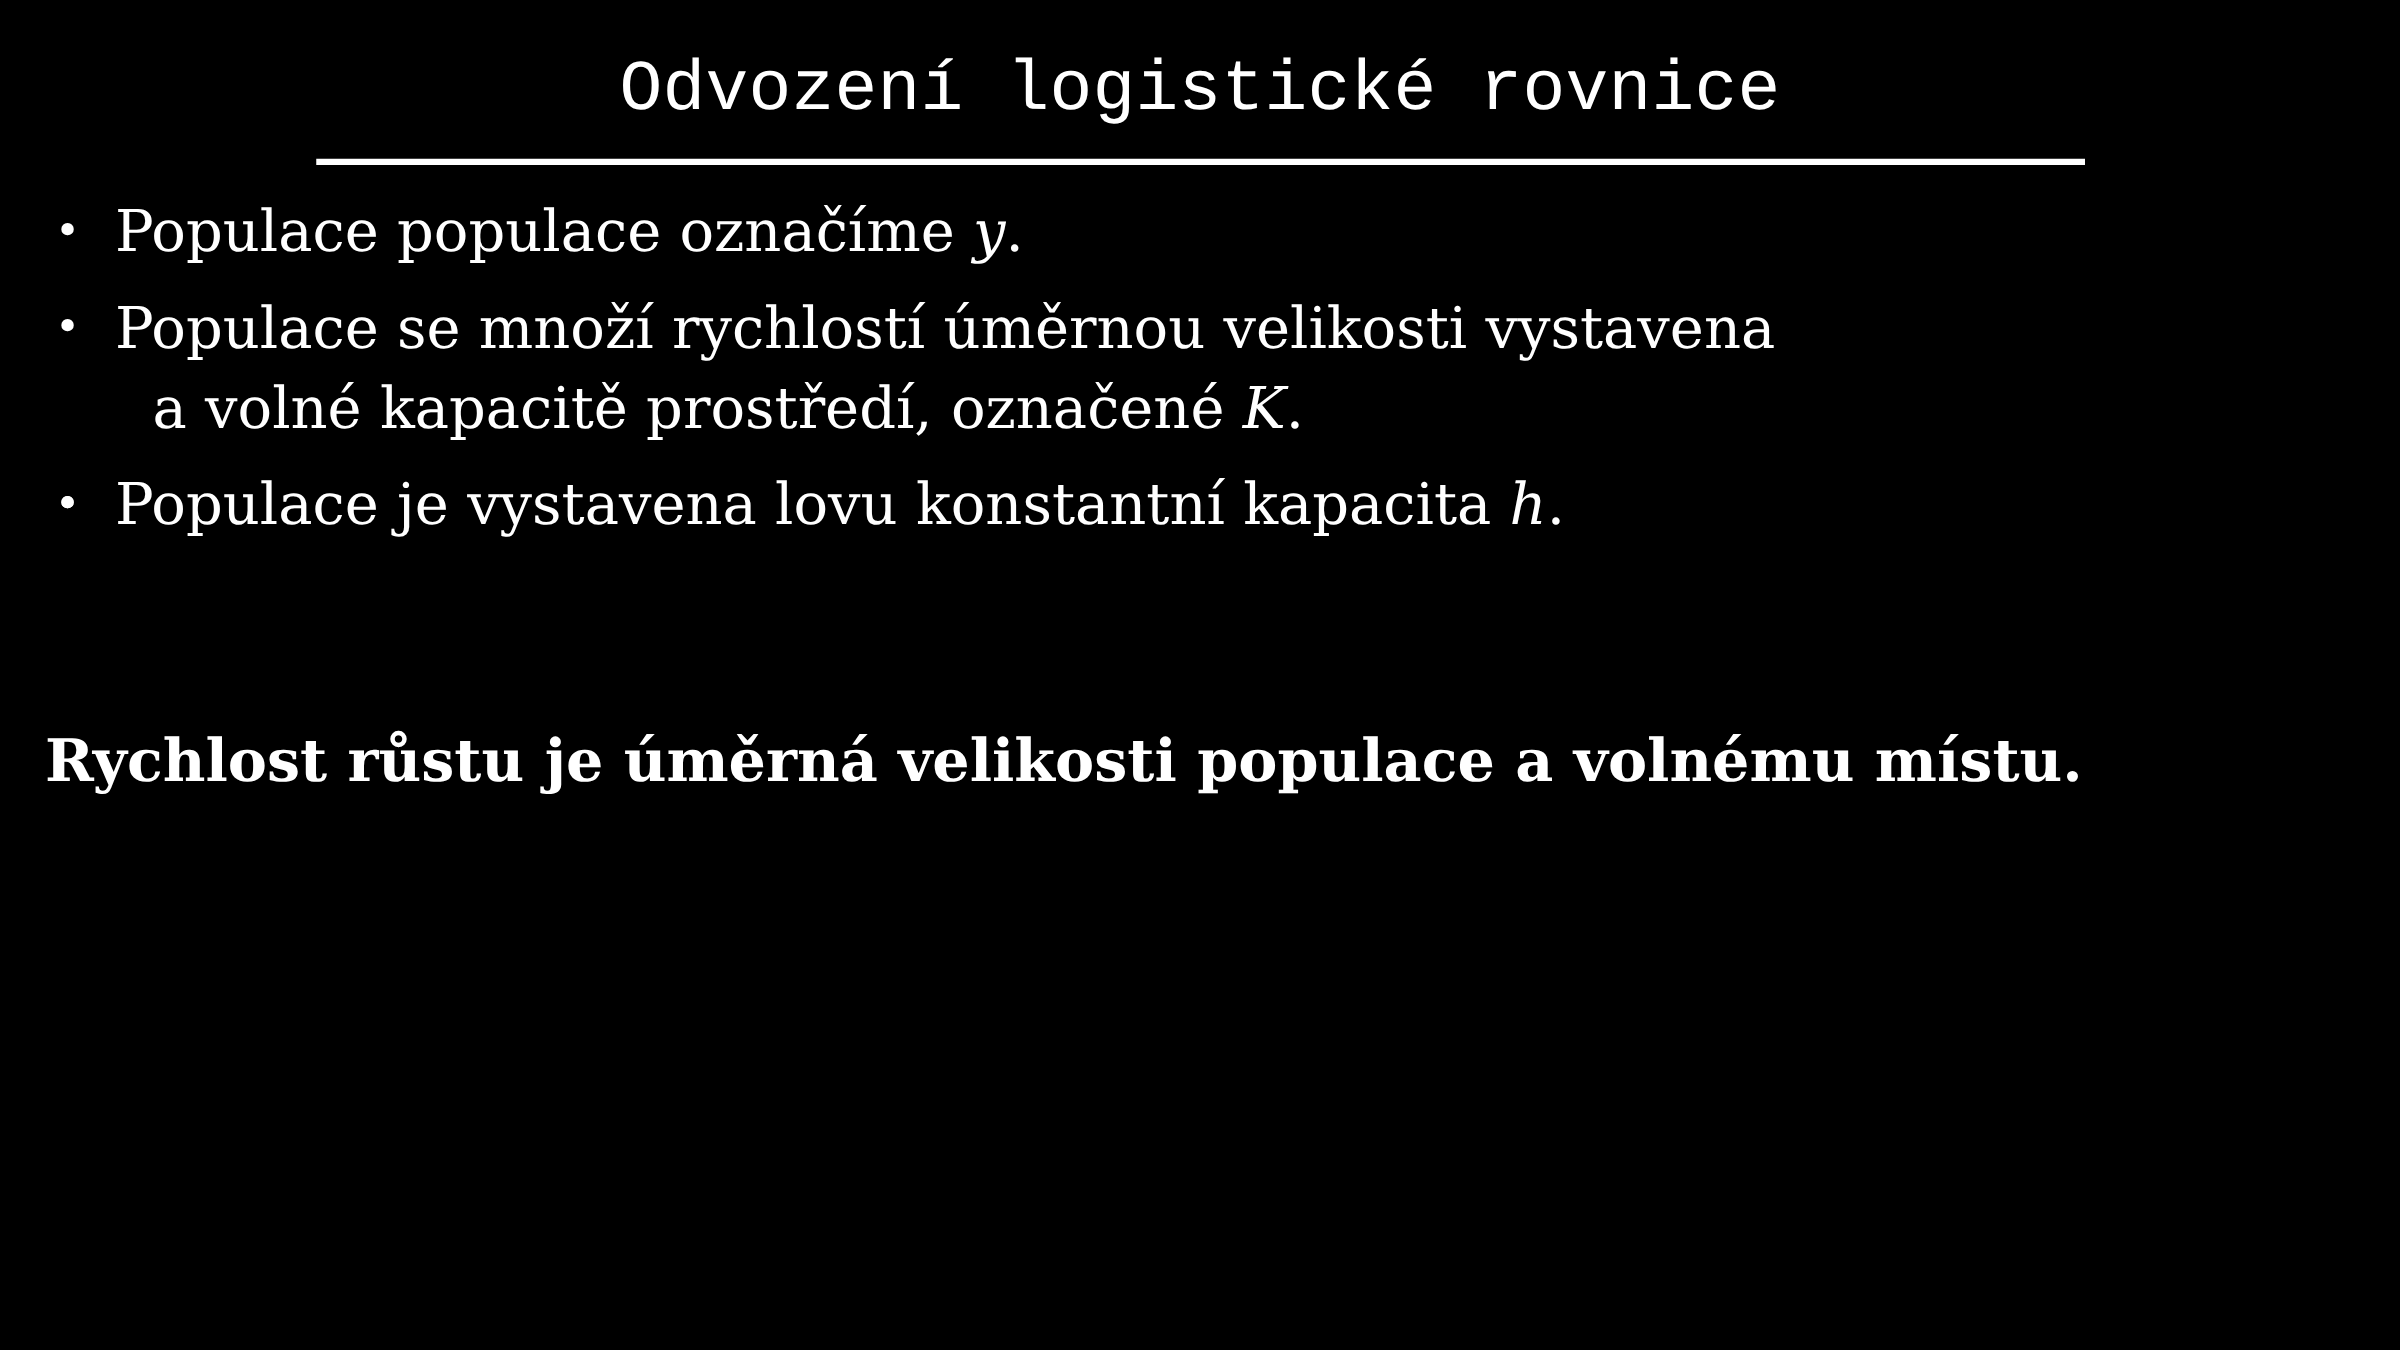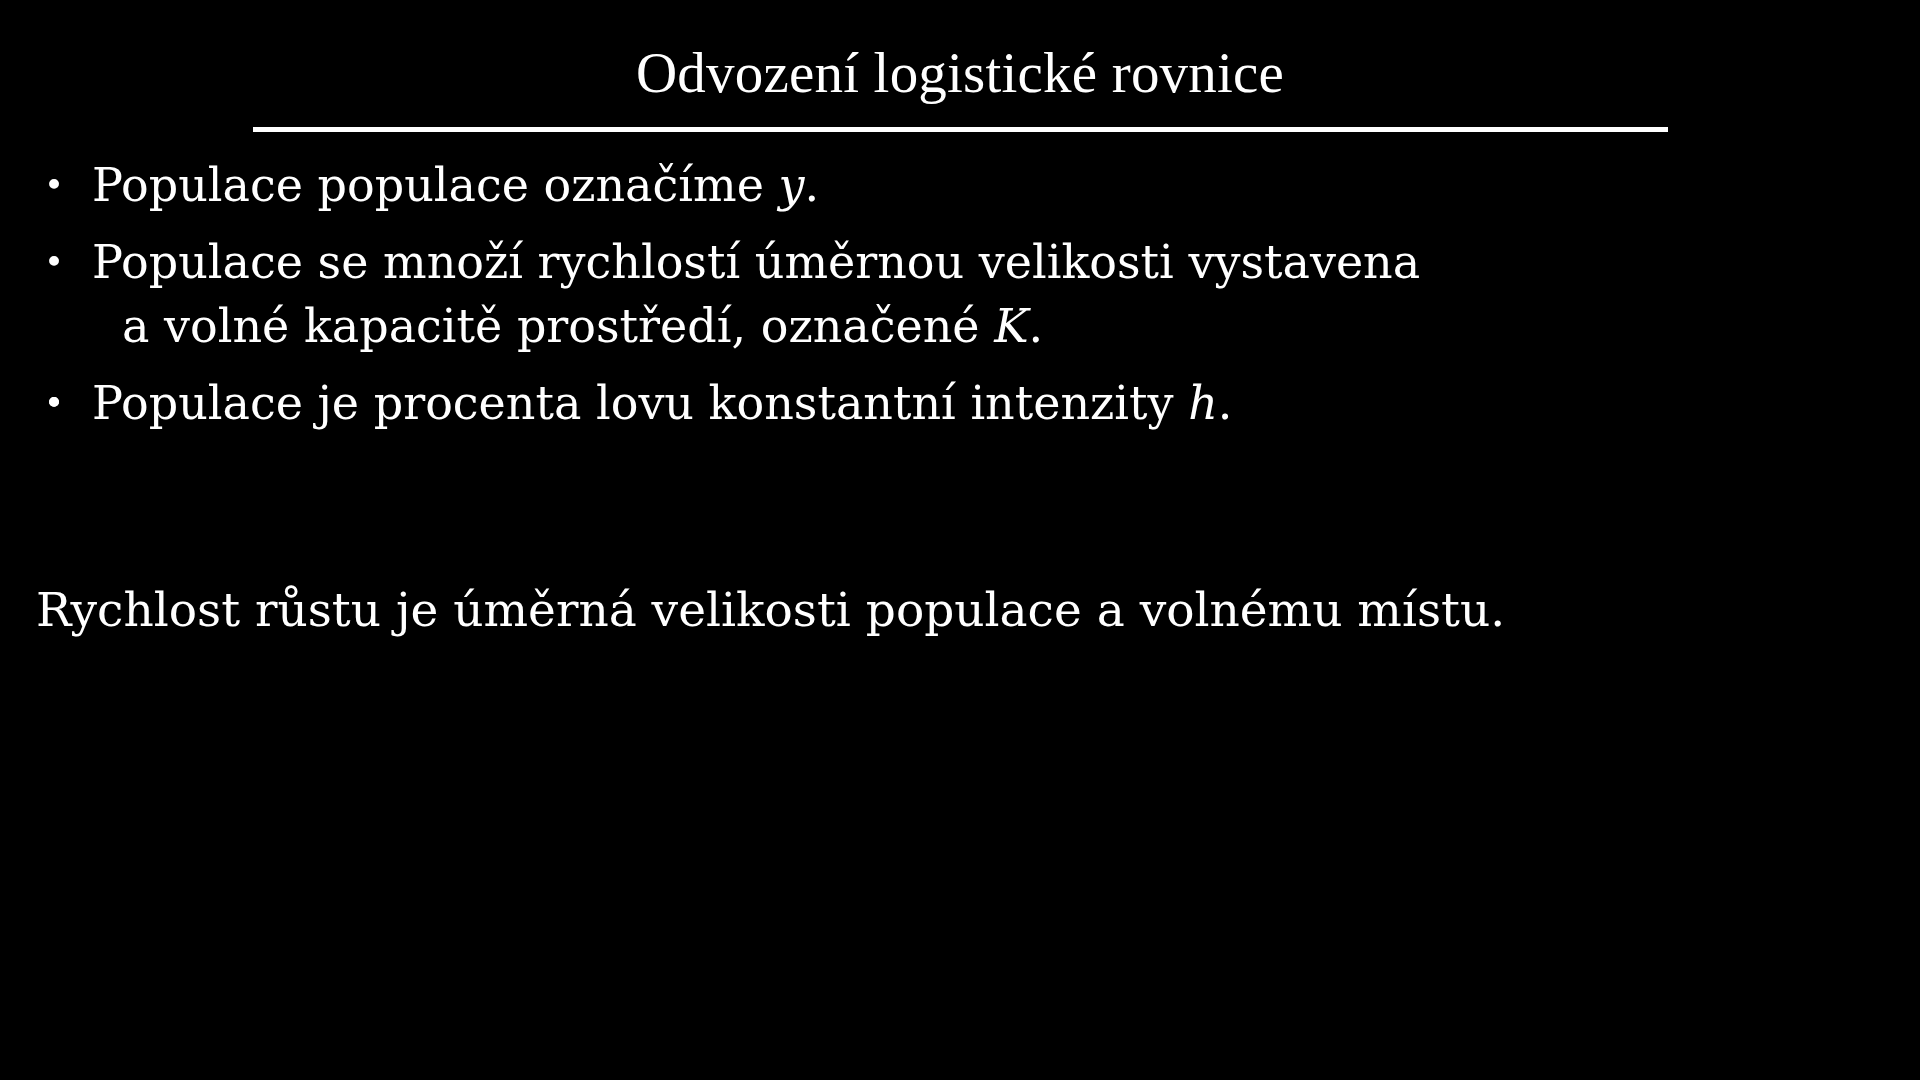--- a/index.html
+++ b/index.html
@@ -31,7 +31,7 @@
     margin: 0;
     padding-top: 42px;
     letter-spacing: 0.2px;
-    font-family: Liberation Serif, serif;
+    font-family: Liberation Mono, monospace;
   }
 
   .title-rule {

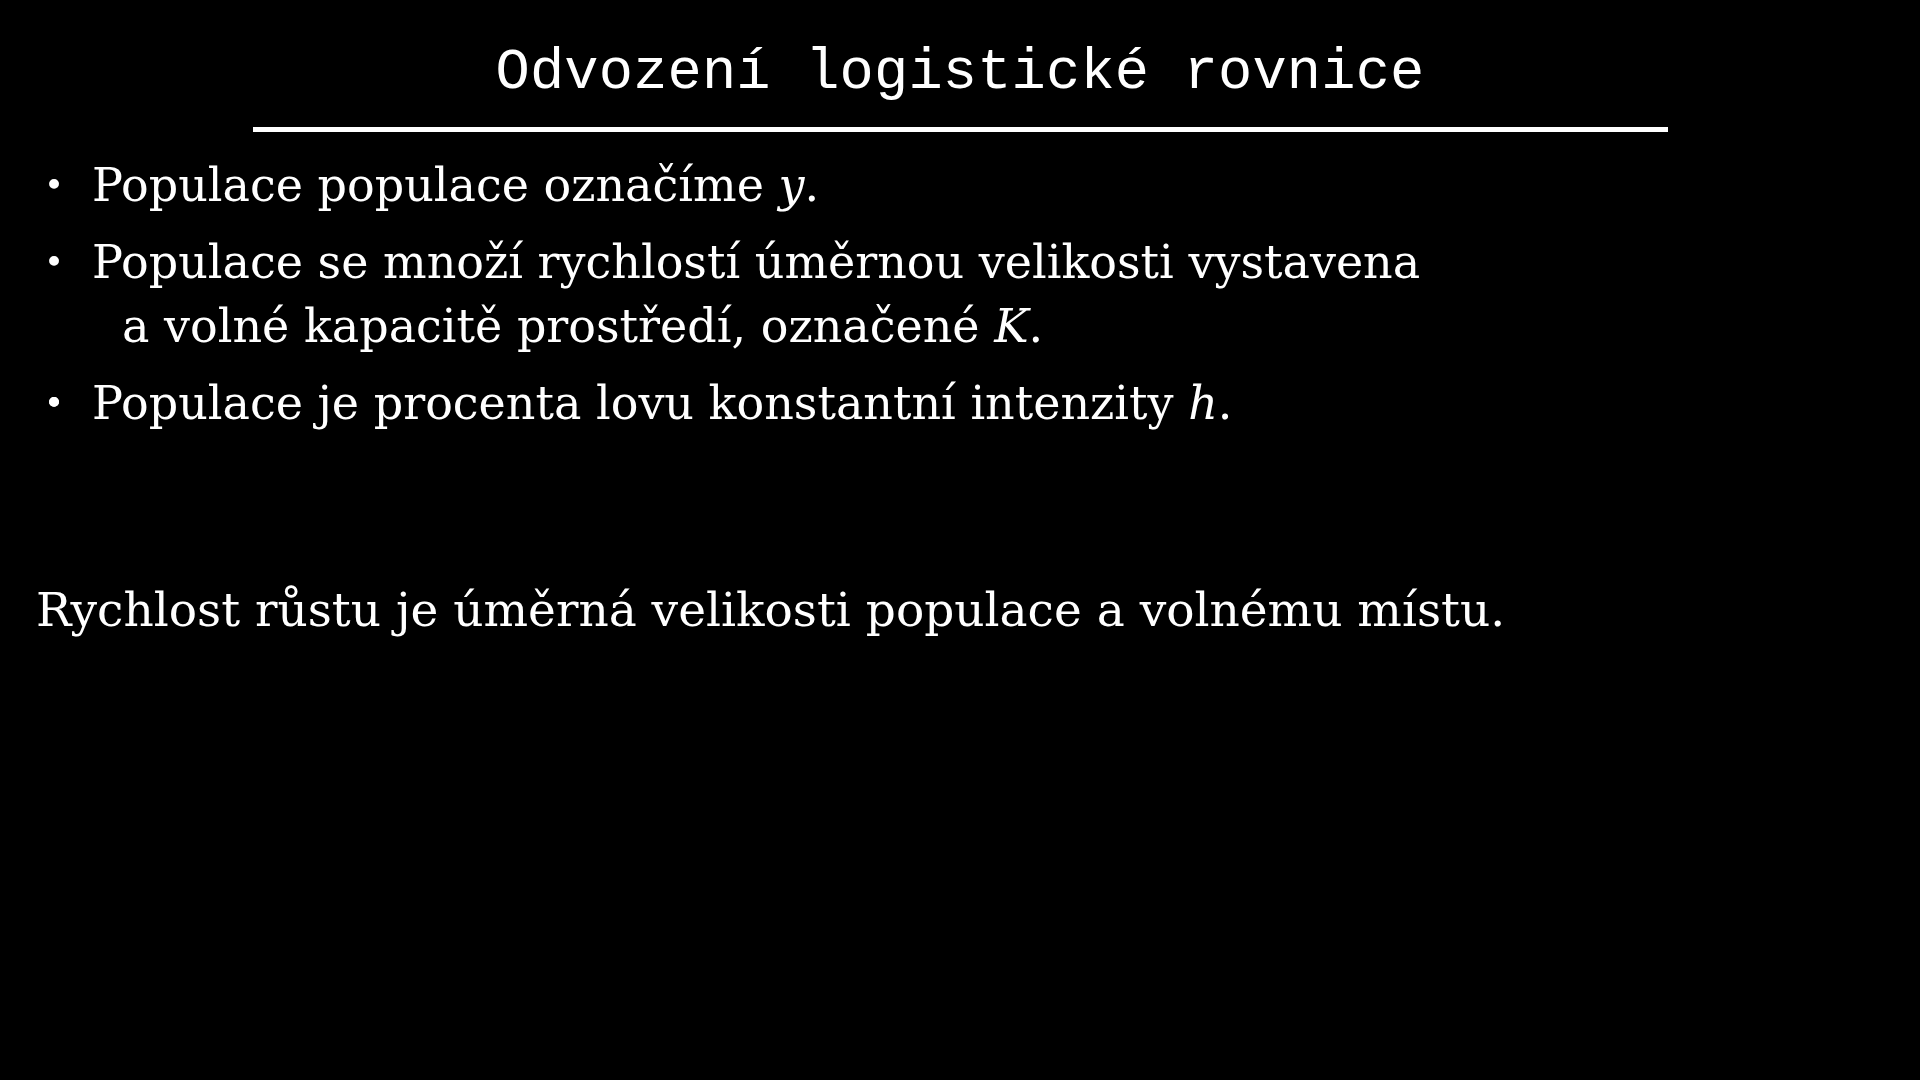--- a/index.html
+++ b/index.html
@@ -108,7 +108,7 @@
 
     <li class="bullet-item">
       <span class="bullet-dot">•</span>
-      <span>Populace je procenta lovu konstantní intenzity </span><span class="math">h</span><span>.</span>
+      <span>Populace je vystavena lovu konstantní kapacita </span><span class="math">h</span><span>.</span>
     </li>
 
   </ul>

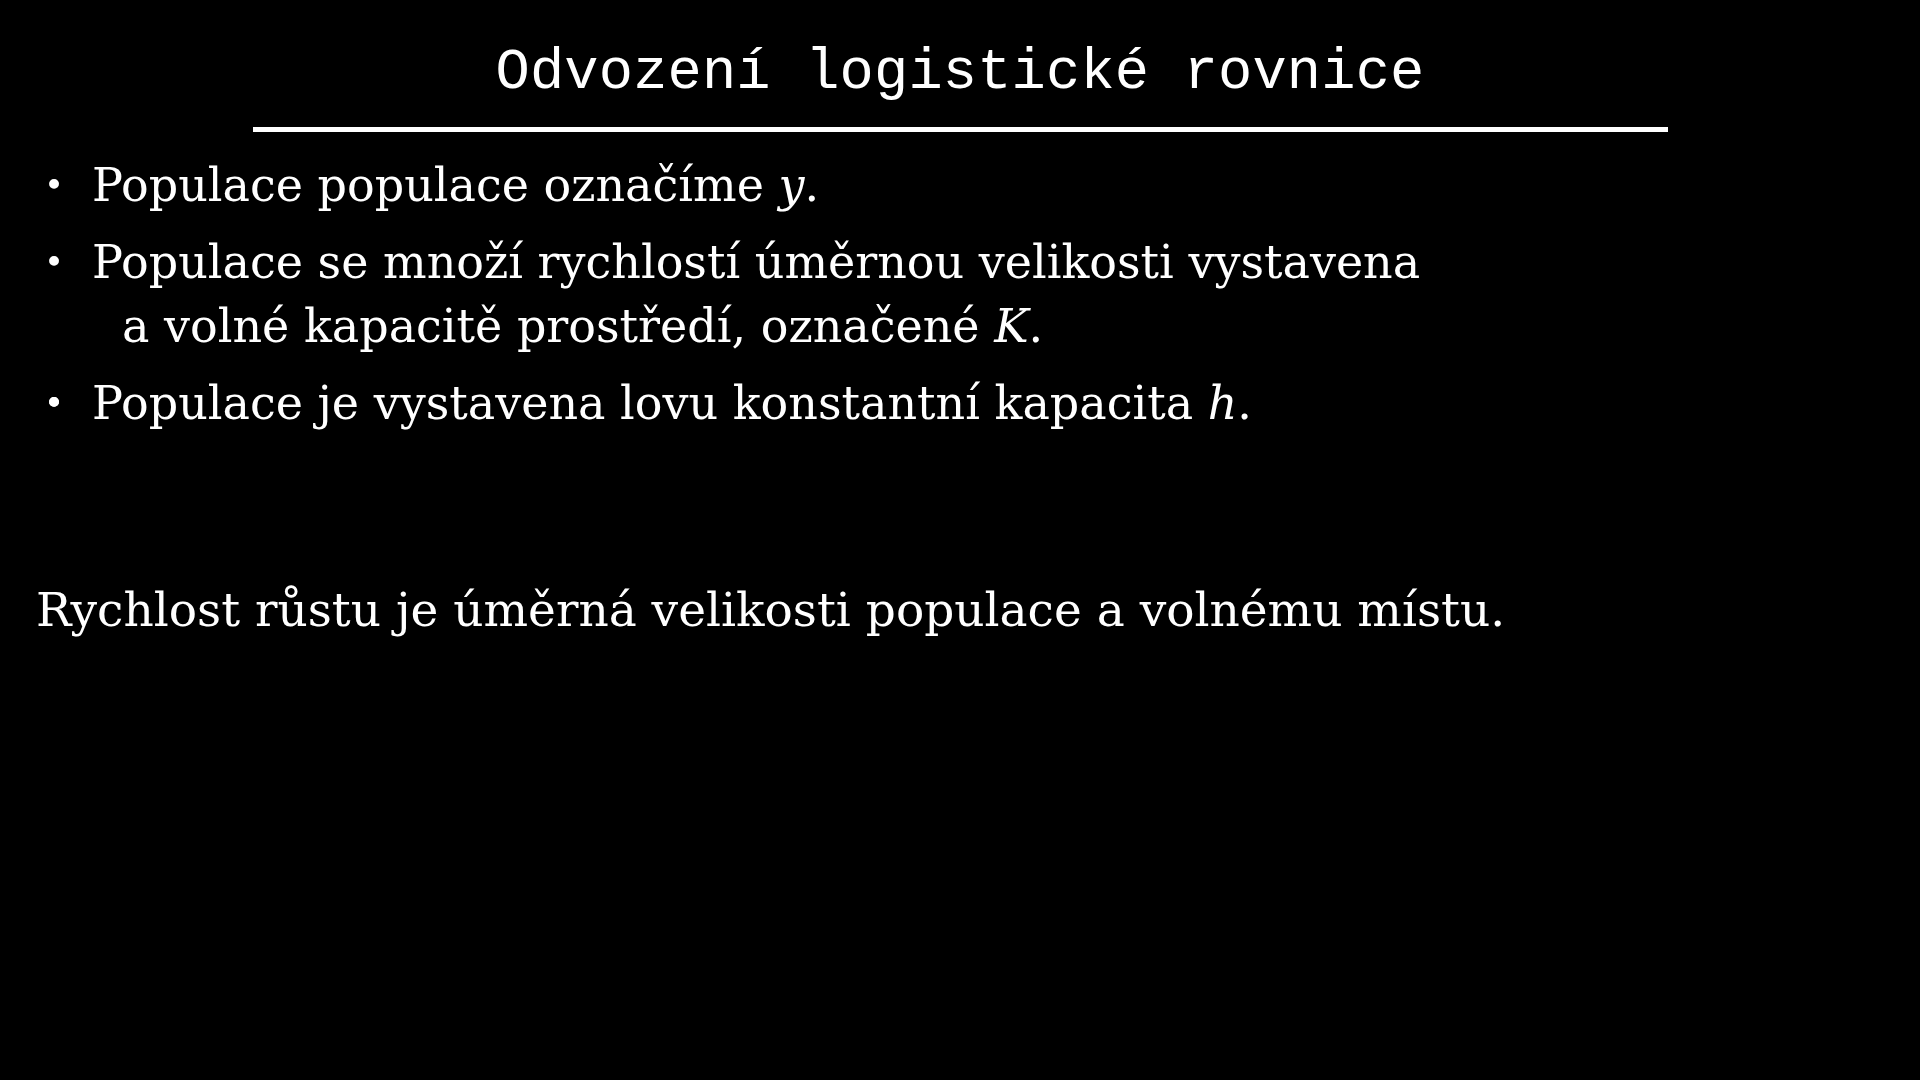--- a/index.html
+++ b/index.html
@@ -79,6 +79,7 @@
     line-height: 1.3;
     padding: 96px 40px 0 36px;
     text-align: left;
+    font-weight: bold;
   }
 </style>
 </head>

